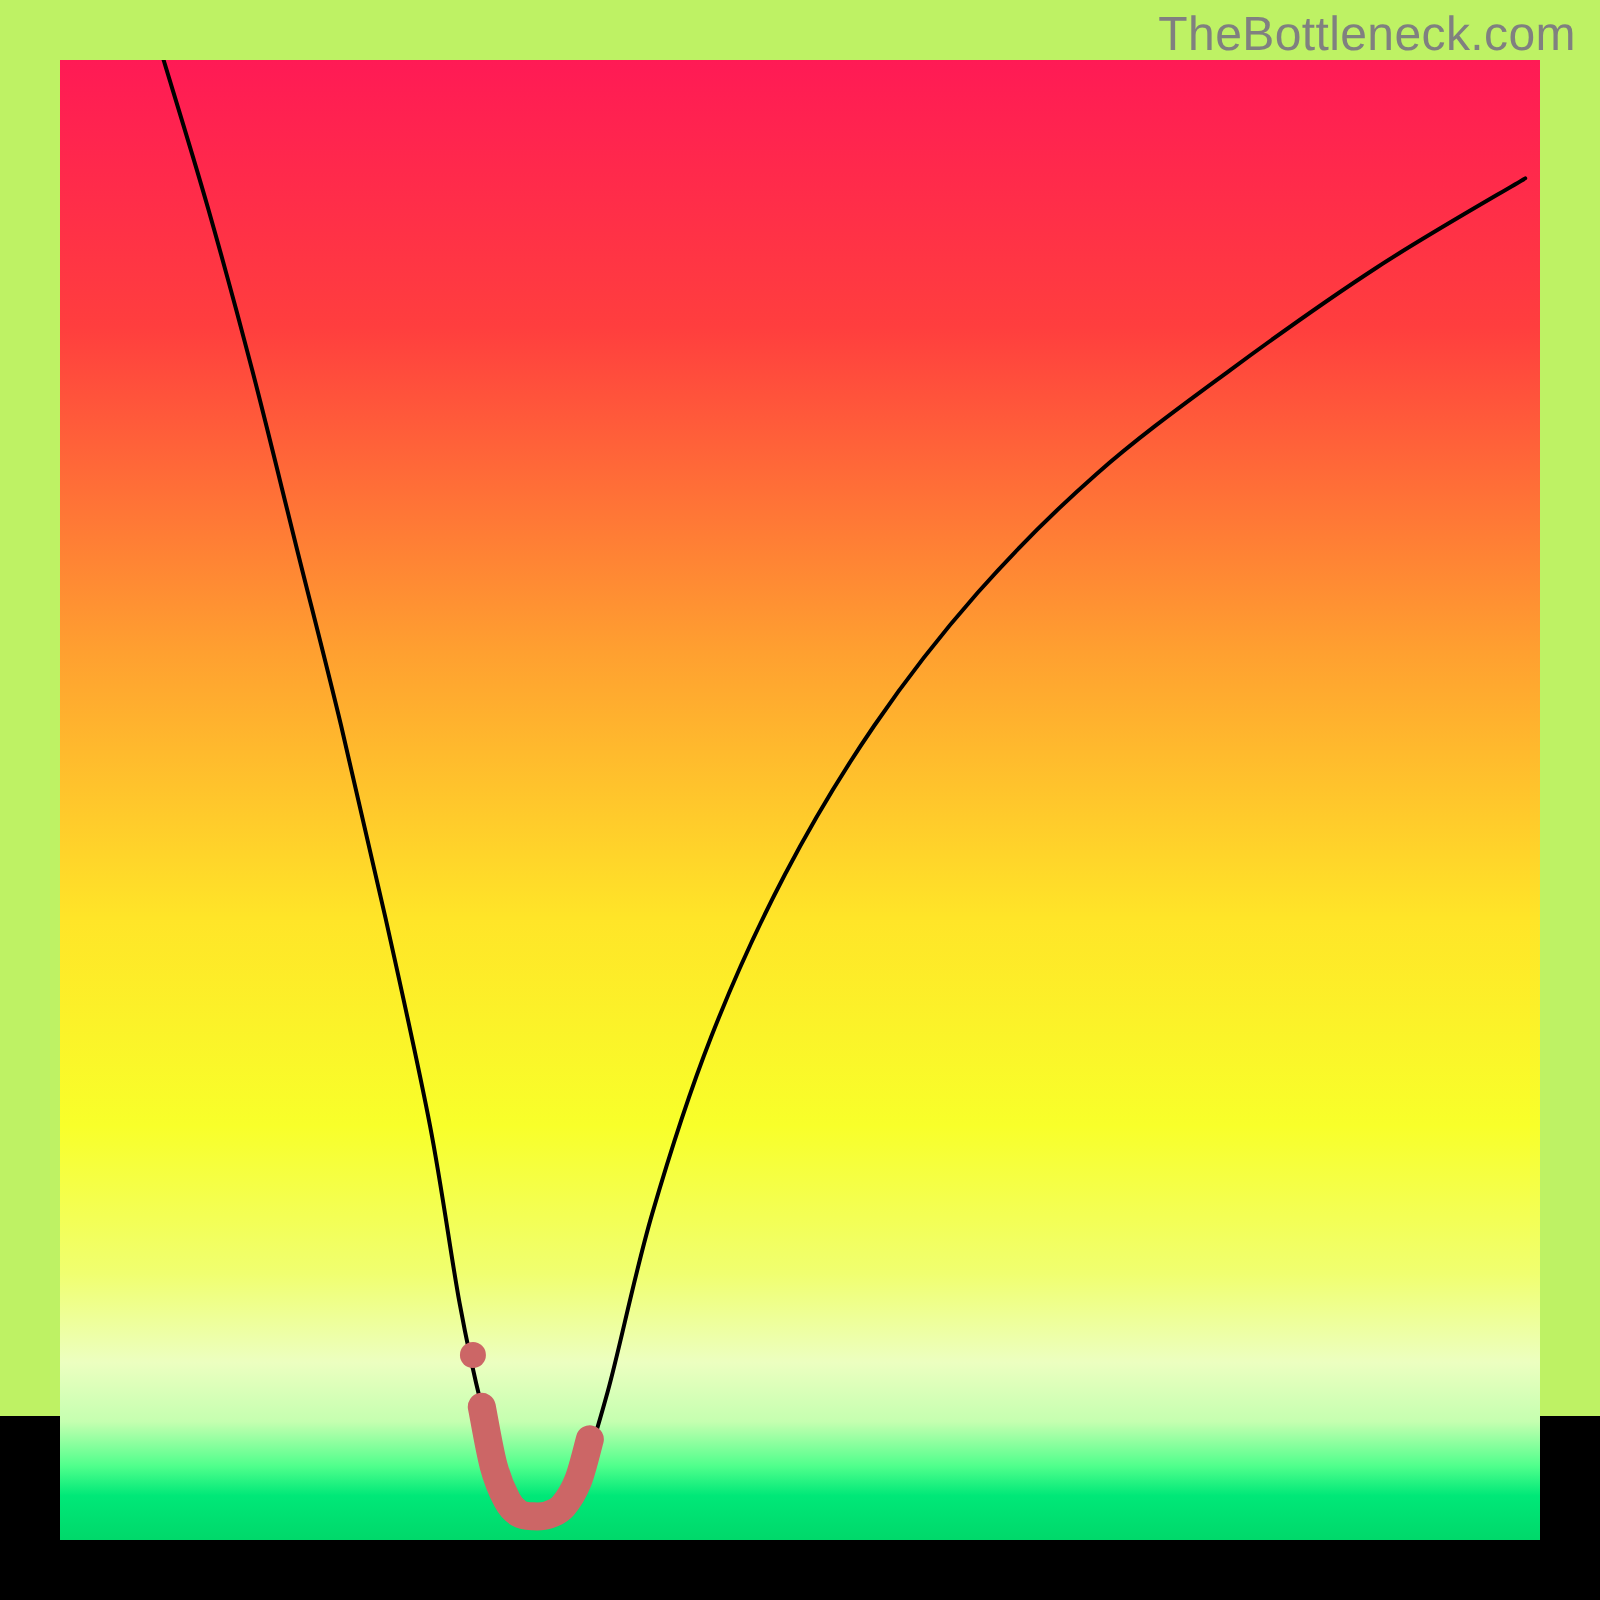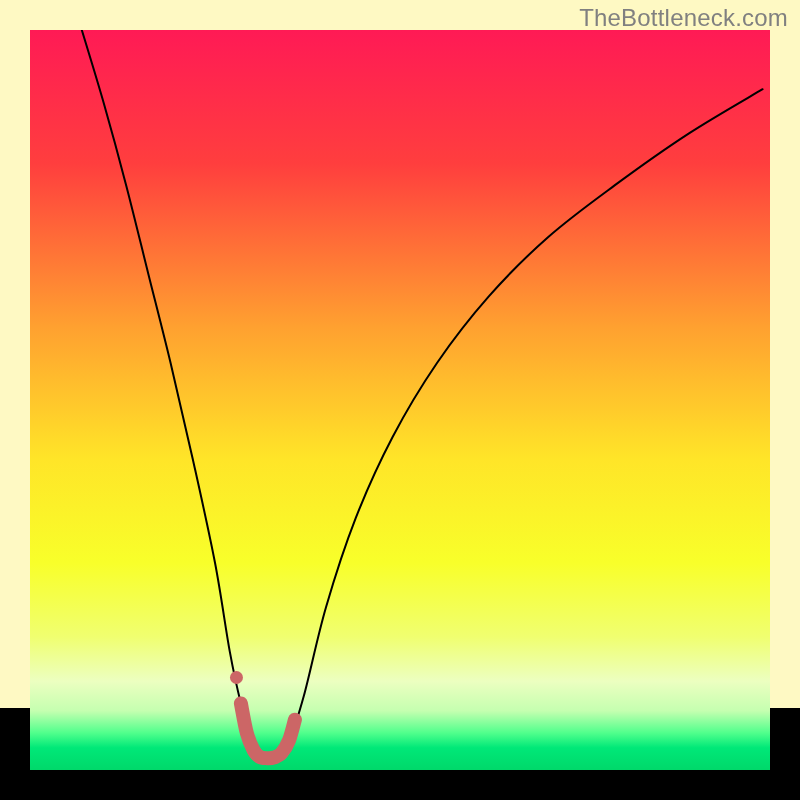--- a/index.html
+++ b/index.html
@@ -7,7 +7,7 @@
   .outer {
     width: 800px;
     height: 708px;
-    background: #fef9c3;
+    background: #bef264;
     position: relative;
   }
   .watermark {

